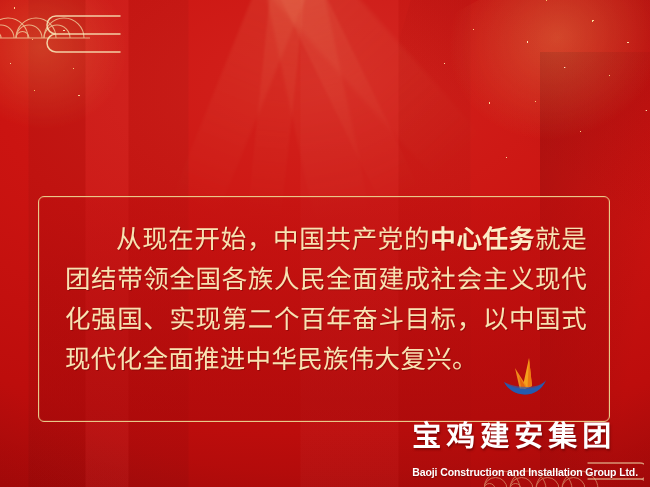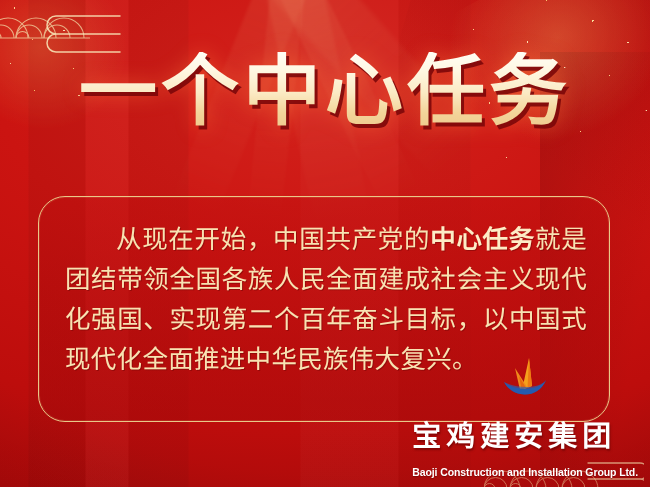--- a/index.html
+++ b/index.html
@@ -260,9 +260,6 @@
     </g>
   </svg>
 
-  <div class="title-wrap">
-    <span class="title">一个中心任务</span>
-  </div>
 
   <div class="card">
     <div class="card-text"><span>从现在开始，中国共产党的</span><span class="em">中心任务</span><span>就是团结带领全国各族人民全面建成社会主义现代化强国、实现第二个百年奋斗目标，以中国式现代化全面推进中华民族伟大复兴。</span></div>

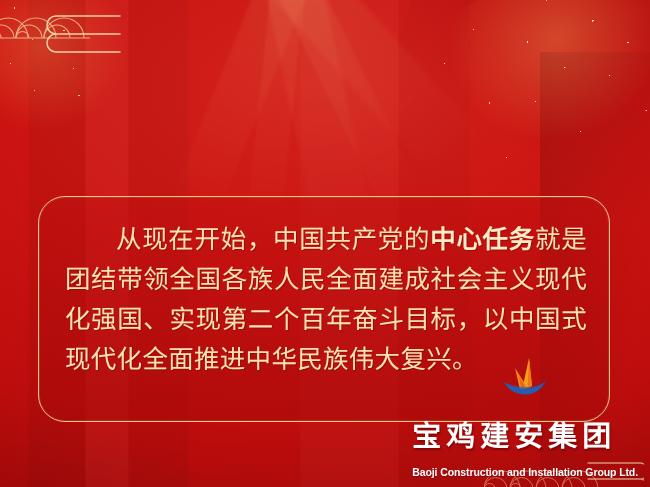--- a/index.html
+++ b/index.html
@@ -168,7 +168,7 @@
     left: 38px; top: 196px;
     width: 572px; height: 226px;
     border: 1.6px solid #e9c888;
-    border-radius: 27px;
+    border-radius: 6px;
     box-sizing: border-box;
     background:
       linear-gradient(180deg, rgba(190,14,14,0.40), rgba(168,9,10,0.52));

